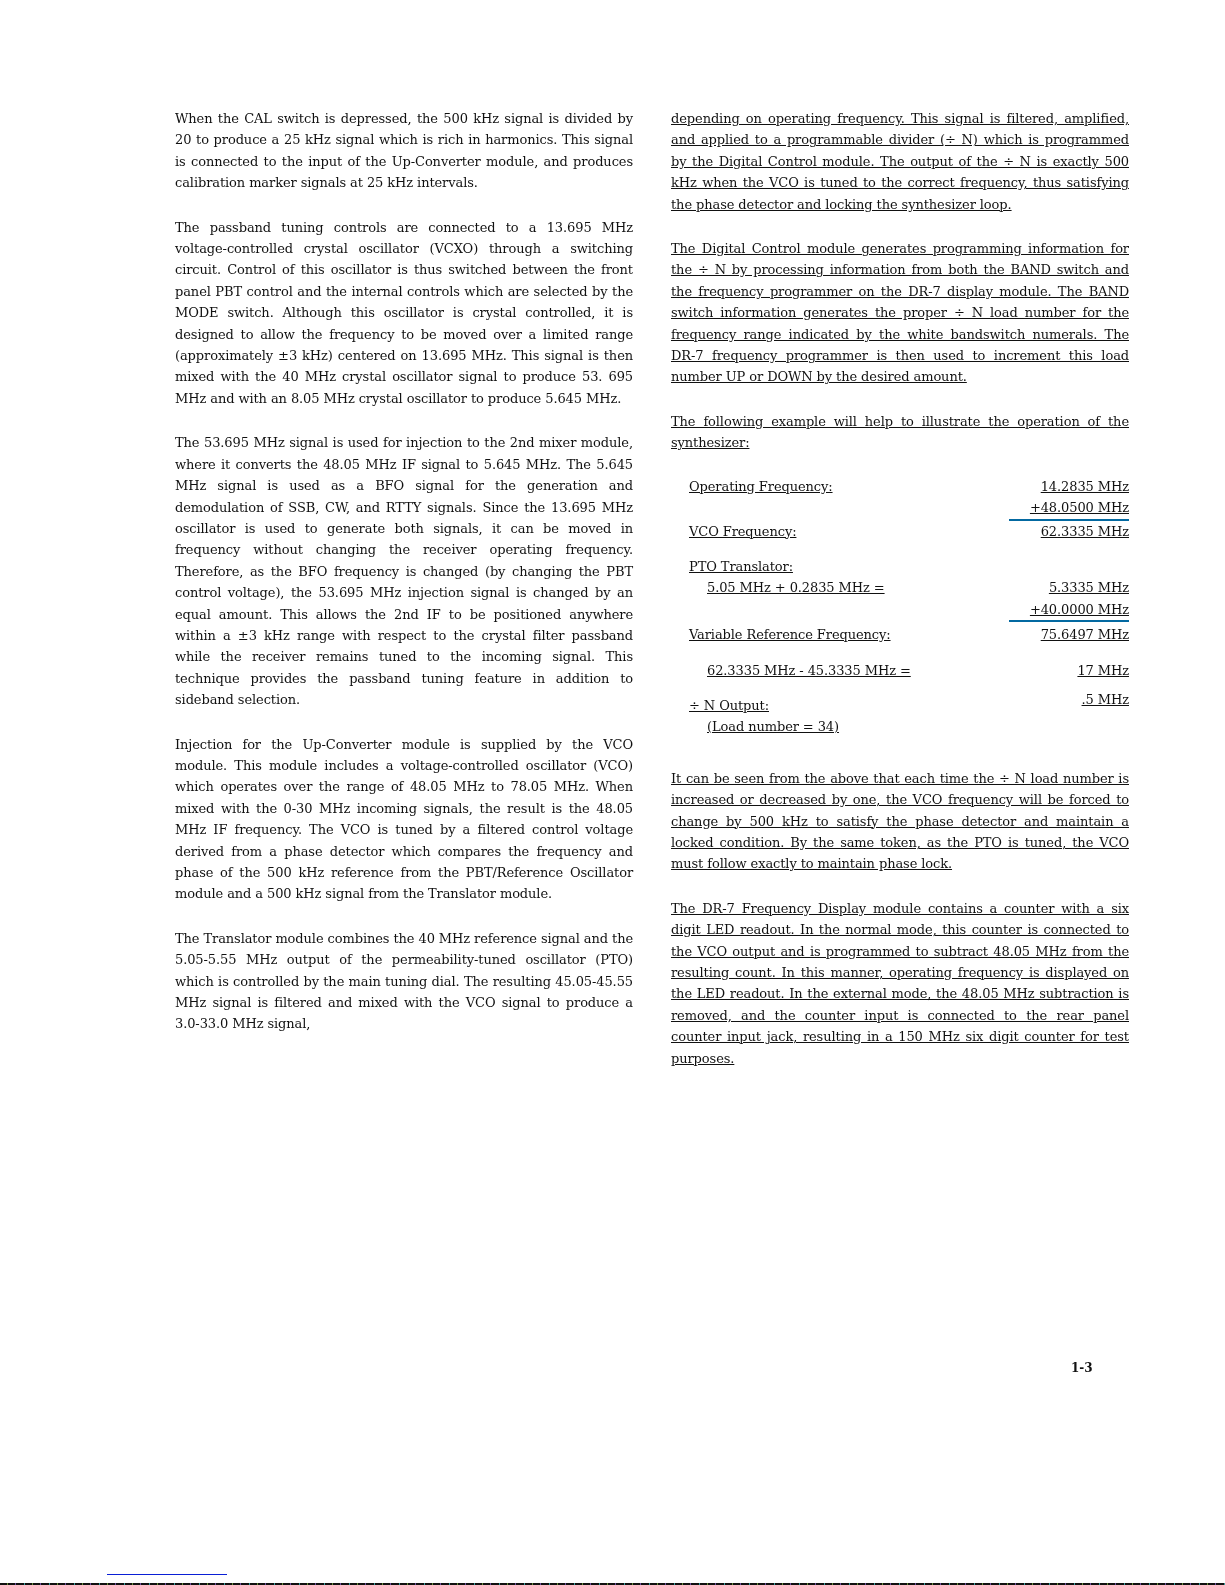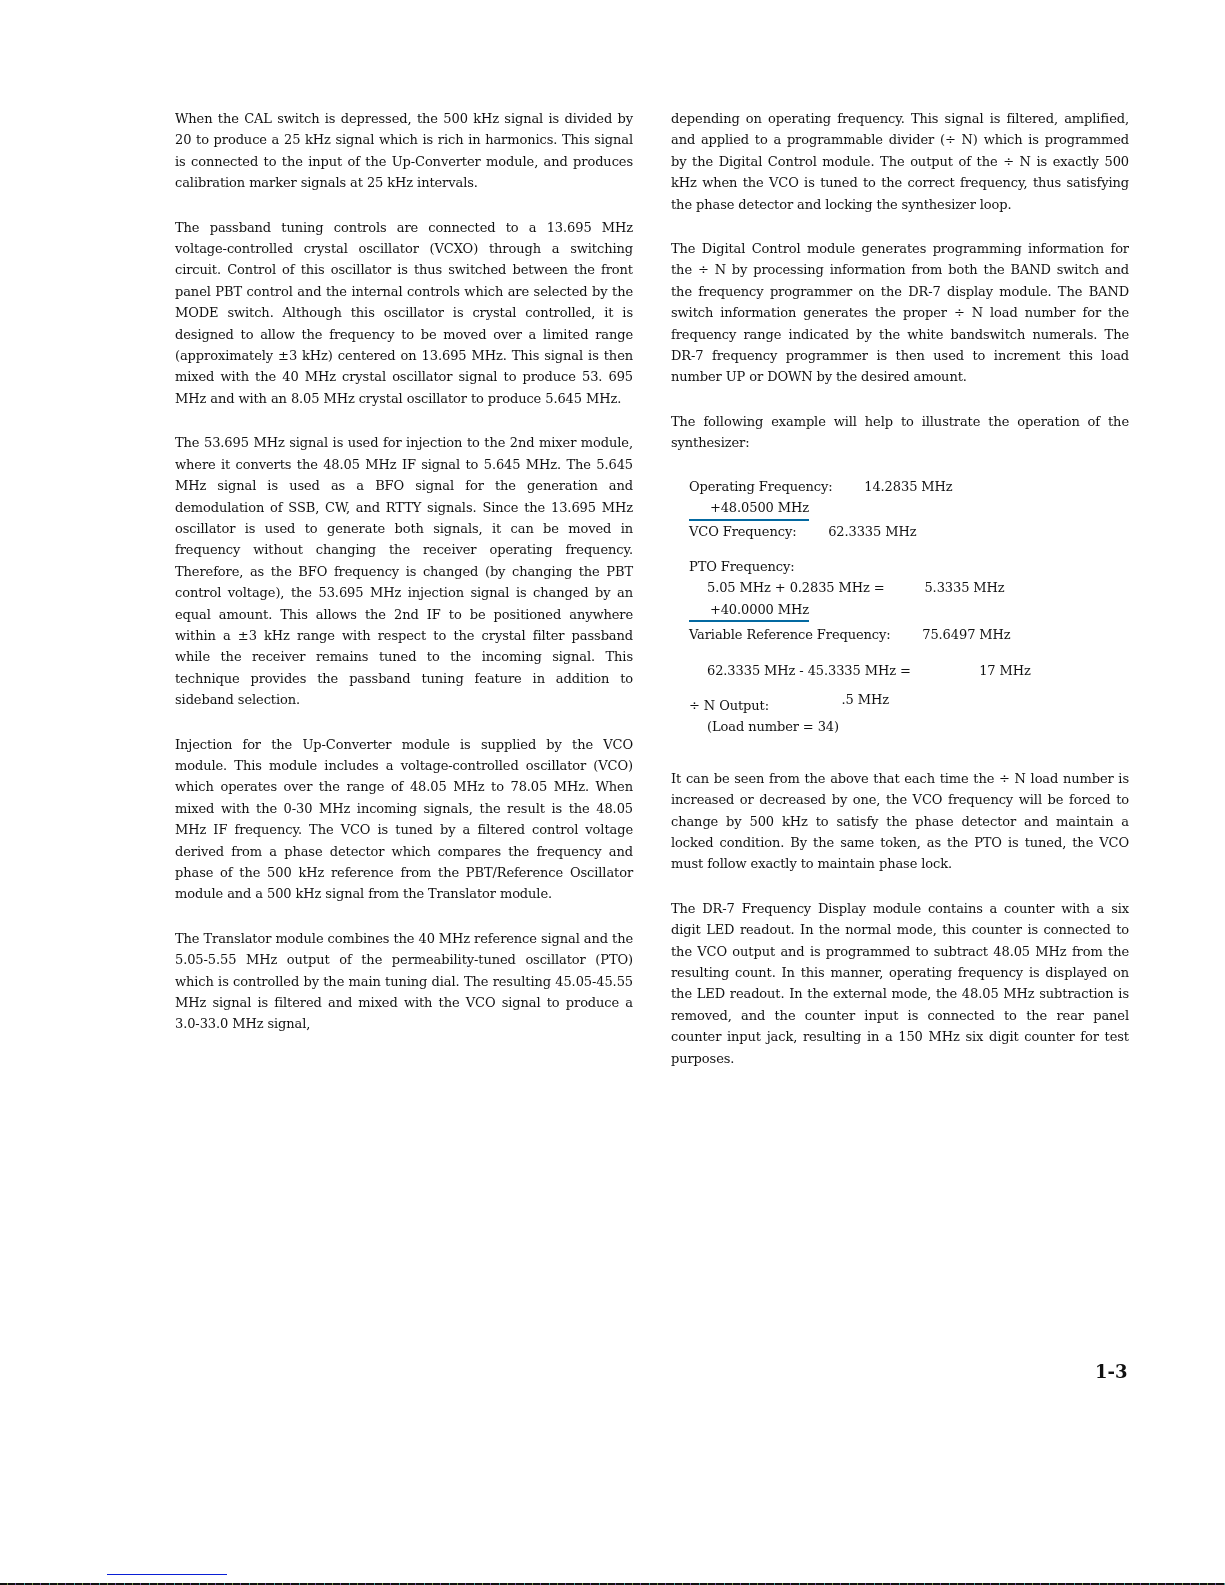--- a/index.html
+++ b/index.html
@@ -22,7 +22,7 @@
       letter-spacing: -0.1px;
     }
     .col-left { left: 175px; }
-    .col-right { left: 671px; }
+    .col-right { left: 671px; text-decoration: underline; }
     .para { margin: 0 0 23px 0; }
     .col-left .para.p2 { margin-top: 0; }
     .example {

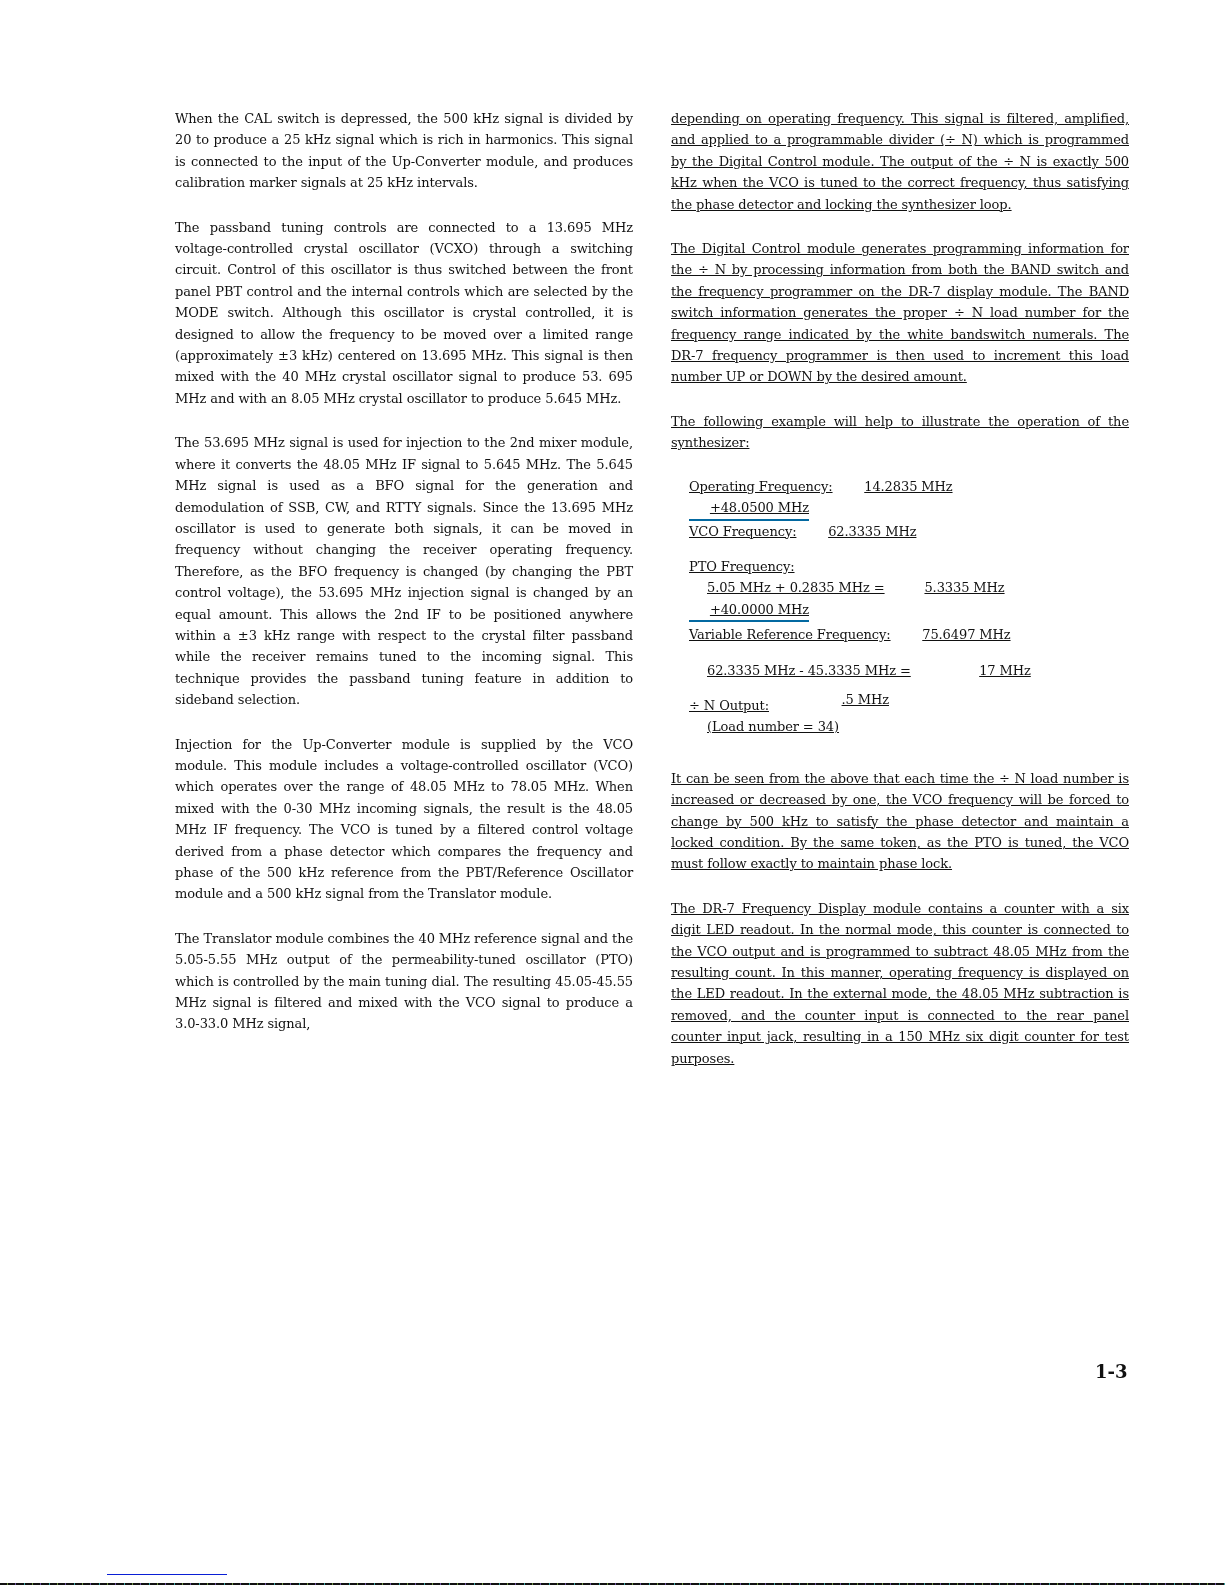--- a/index.html
+++ b/index.html
@@ -32,6 +32,7 @@
     }
     .ex-row {
       display: flex;
+      justify-content: space-between;
       align-items: flex-start;
       line-height: 21.4px;
     }

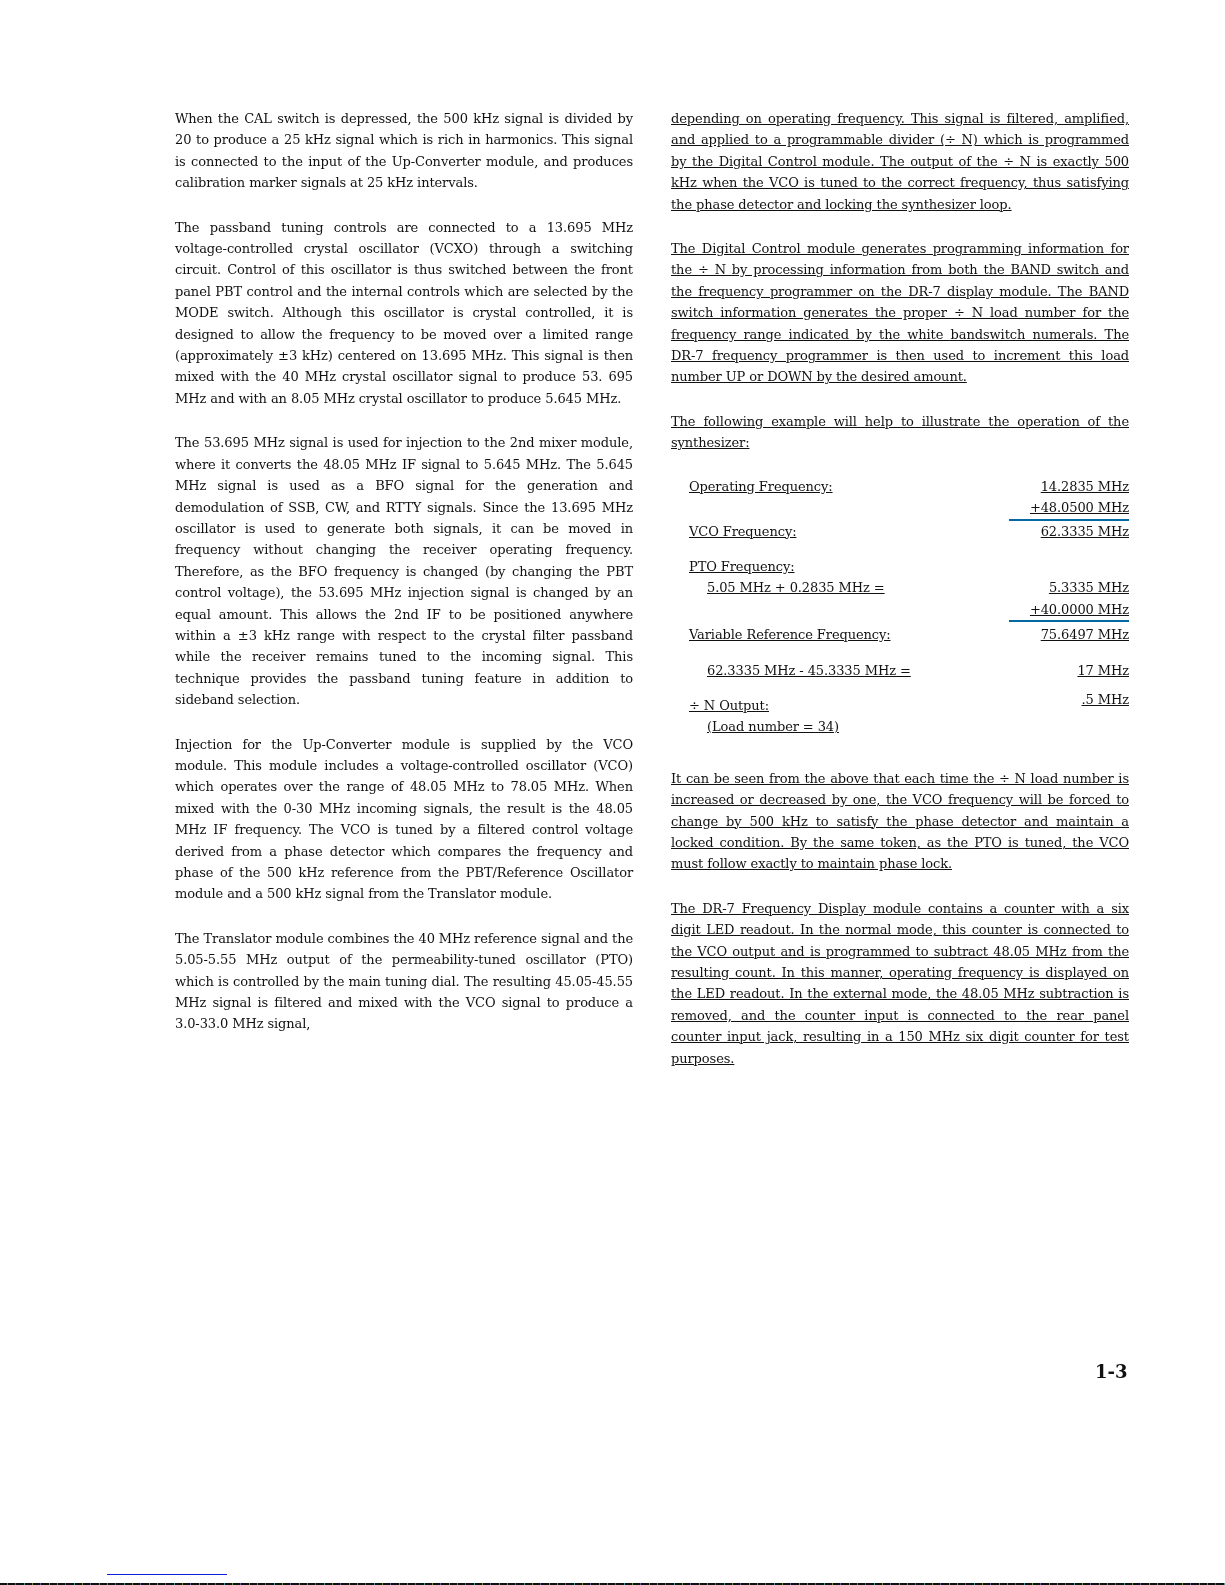--- a/index.html
+++ b/index.html
@@ -103,7 +103,7 @@
     </div>
     <div class="gap"></div>
     <div class="ex-row">
-      <span class="ex-label">PTO Frequency:</span>
+      <span class="ex-label">PTO Translator:</span>
     </div>
     <div class="ex-row">
       <span class="ex-label ex-sub">5.05 MHz + 0.2835 MHz =</span>

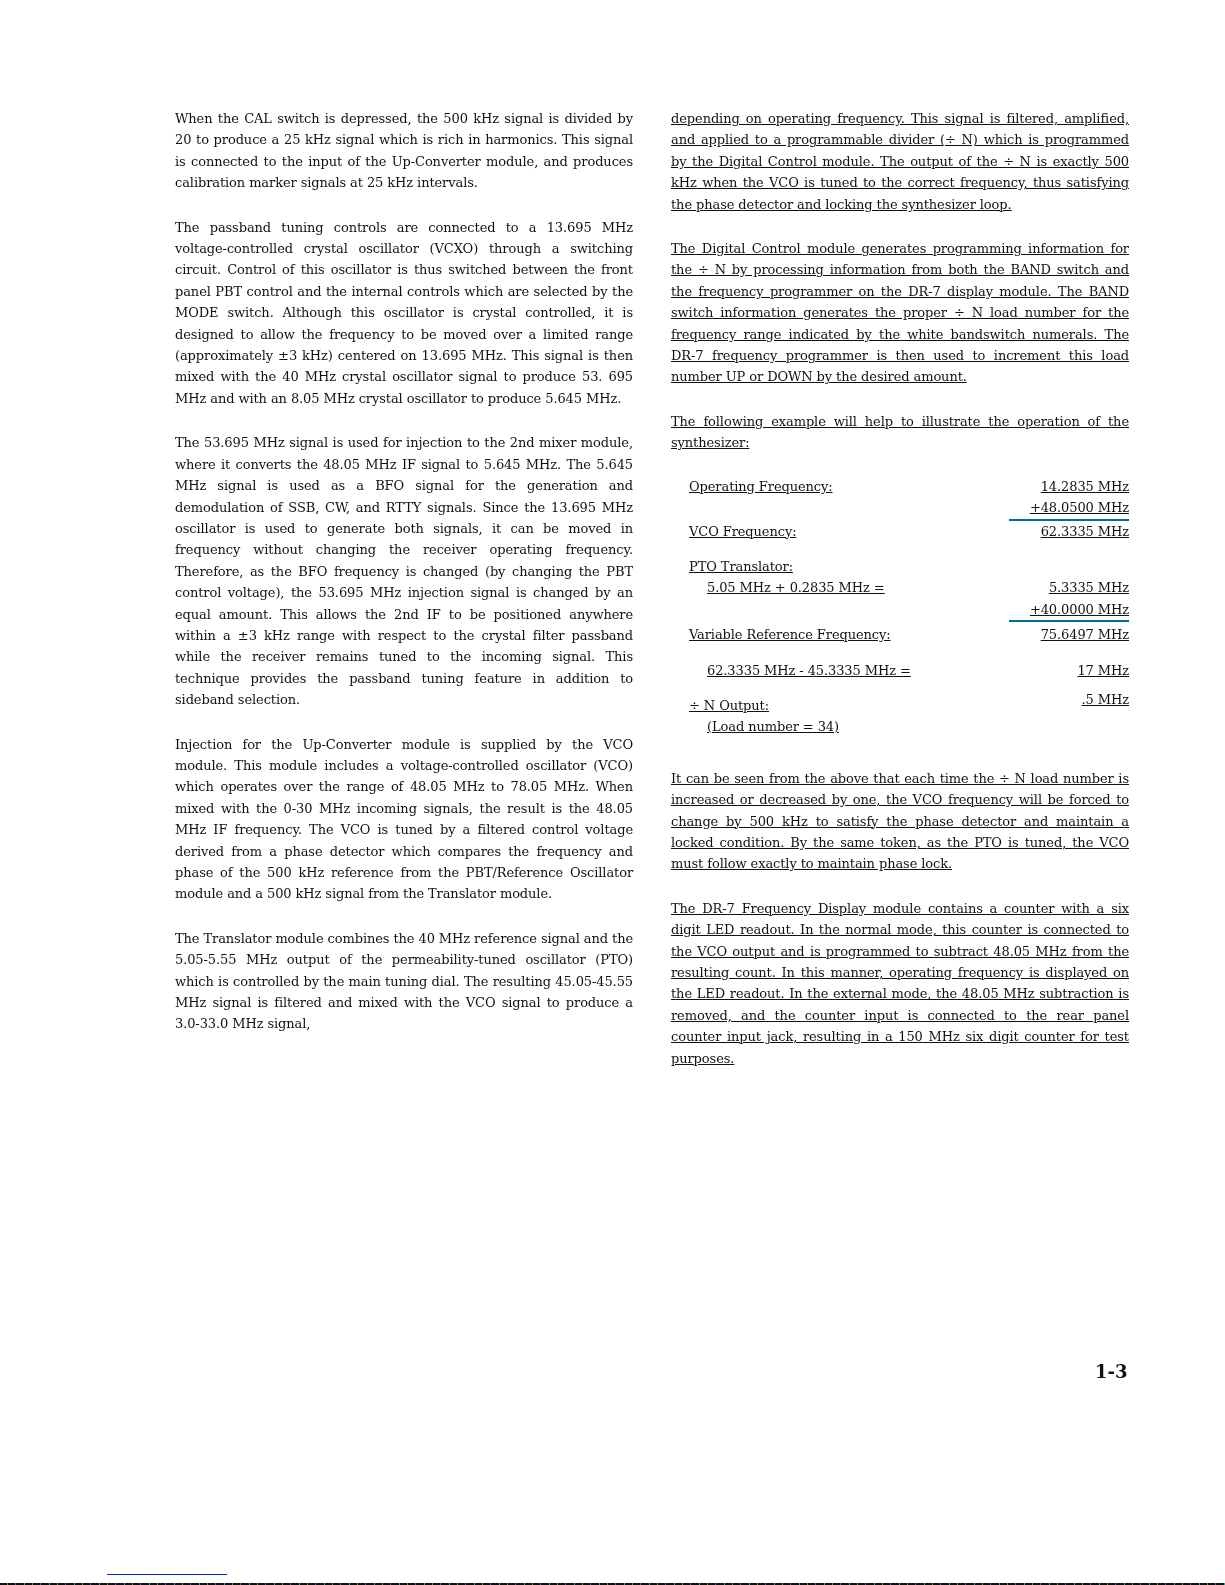--- a/index.html
+++ b/index.html
@@ -50,9 +50,9 @@
     .gap { height: 14px; }
     .page-number {
       position: absolute;
-      left: 1095px;
+      left: 1071px;
       top: 1361px;
-      font-size: 18px;
+      font-size: 12px;
       font-weight: bold;
     }
     .blue-line {

